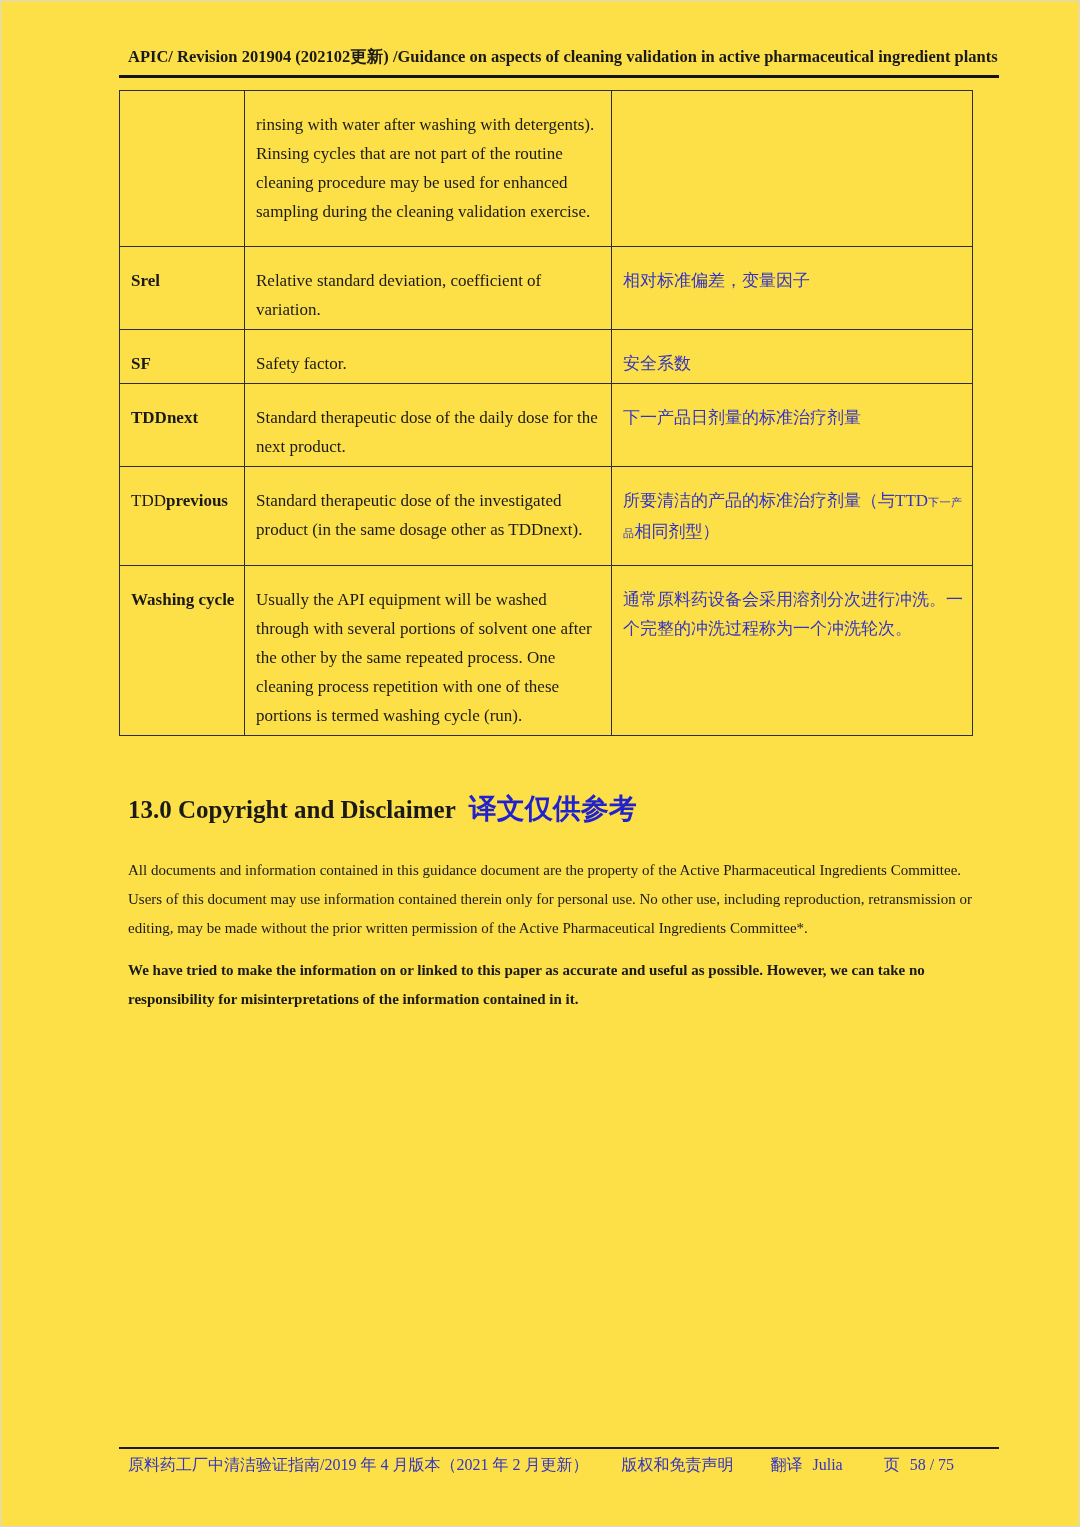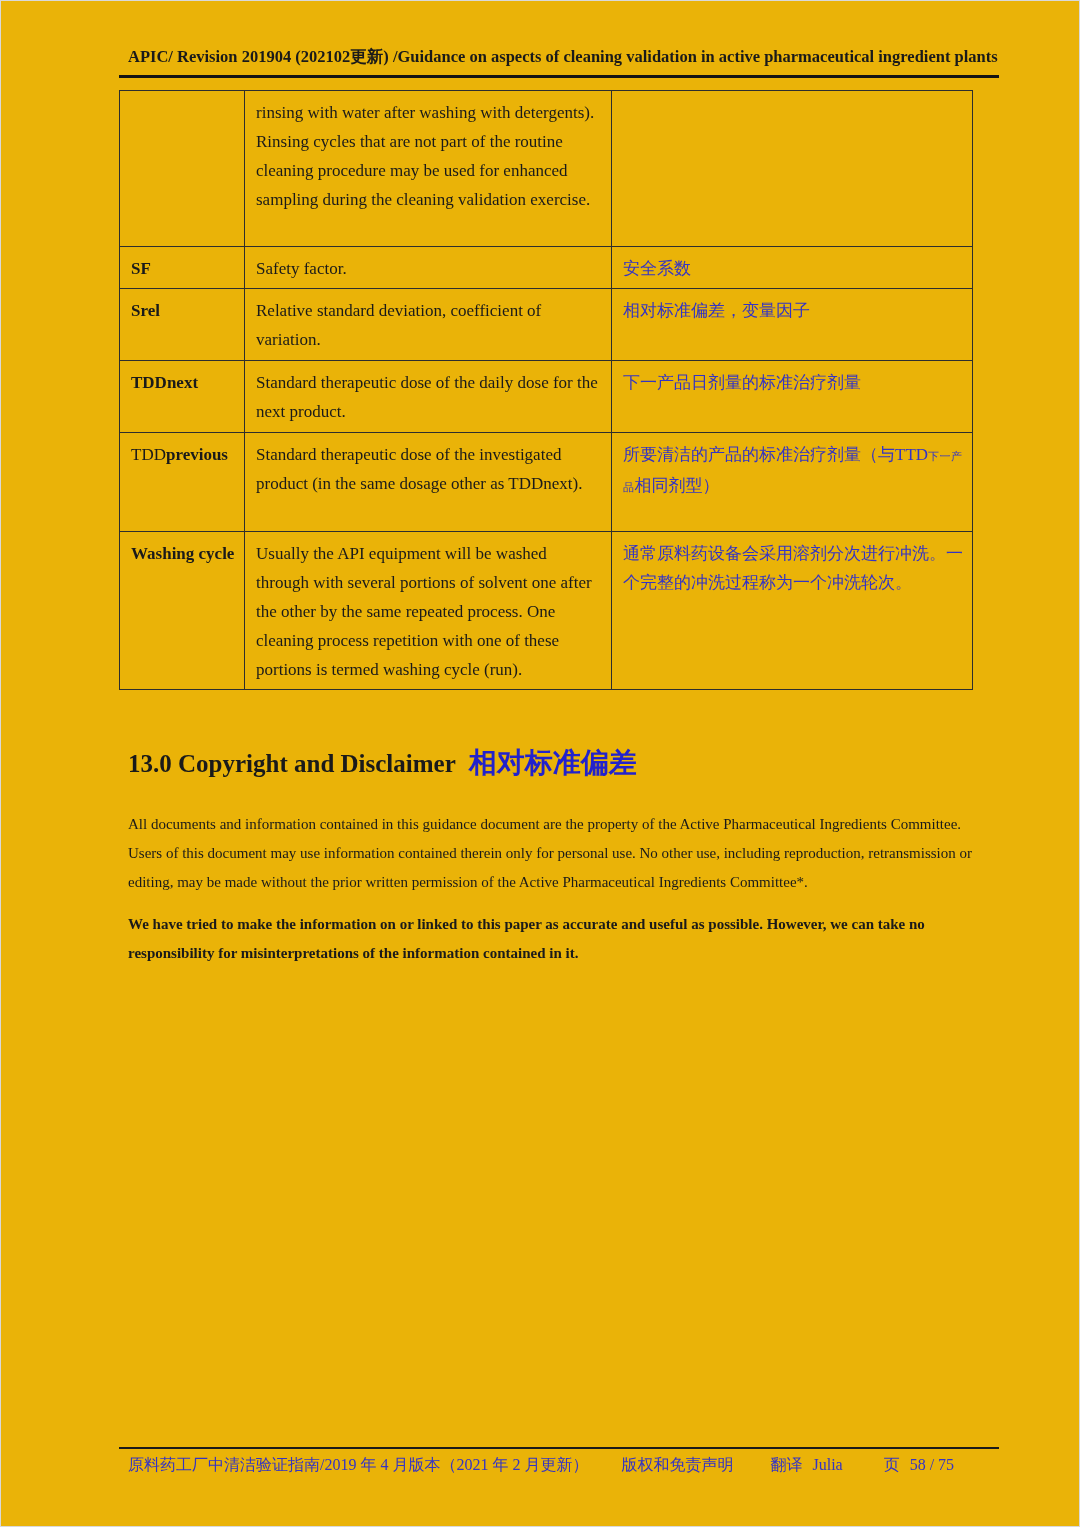--- a/index.html
+++ b/index.html
@@ -7,7 +7,7 @@
     position: relative;
     width: 1080px;
     height: 1527px;
-    background: #eab308;
+    background: #fde047;
     font-family: "Liberation Serif", "DejaVu Serif", serif;
     color: #1a1a1a;
     overflow: hidden;

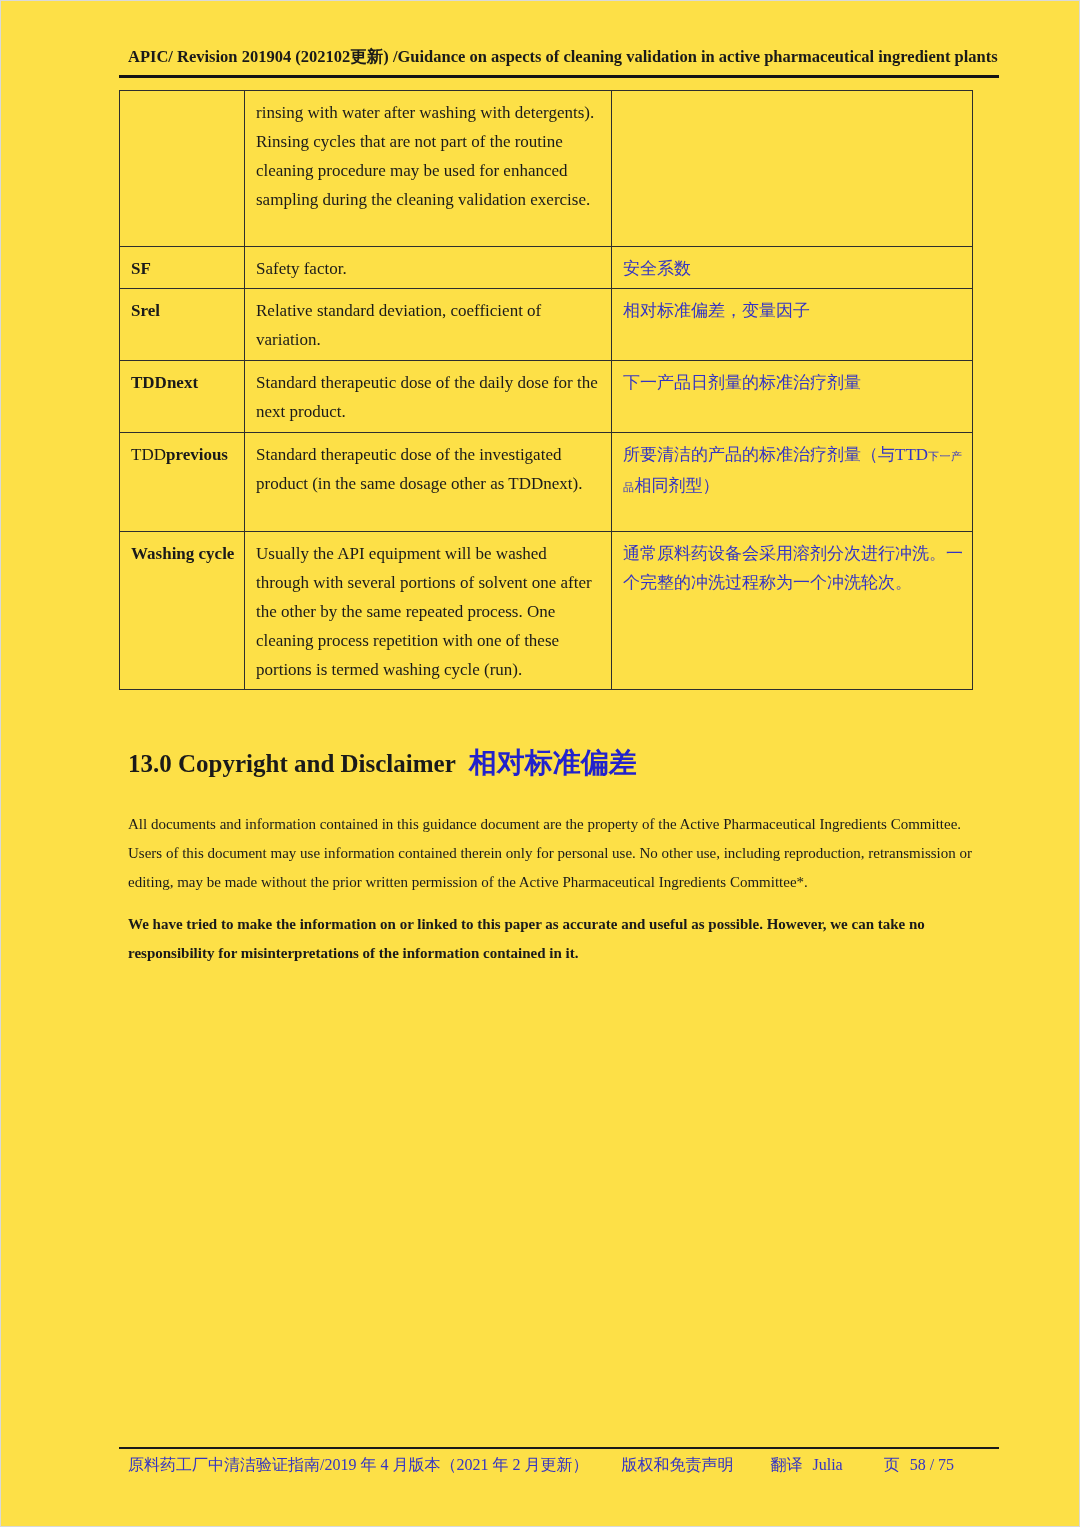--- a/index.html
+++ b/index.html
@@ -40,7 +40,7 @@
   table.terms td {
     border: 1.6px solid #2e2e2e;
     vertical-align: top;
-    padding: 7px 9px 5px 11px;
+    padding: 19px 9px 5px 11px;
     font-size: 17px;
     line-height: 29px;
     overflow: hidden;

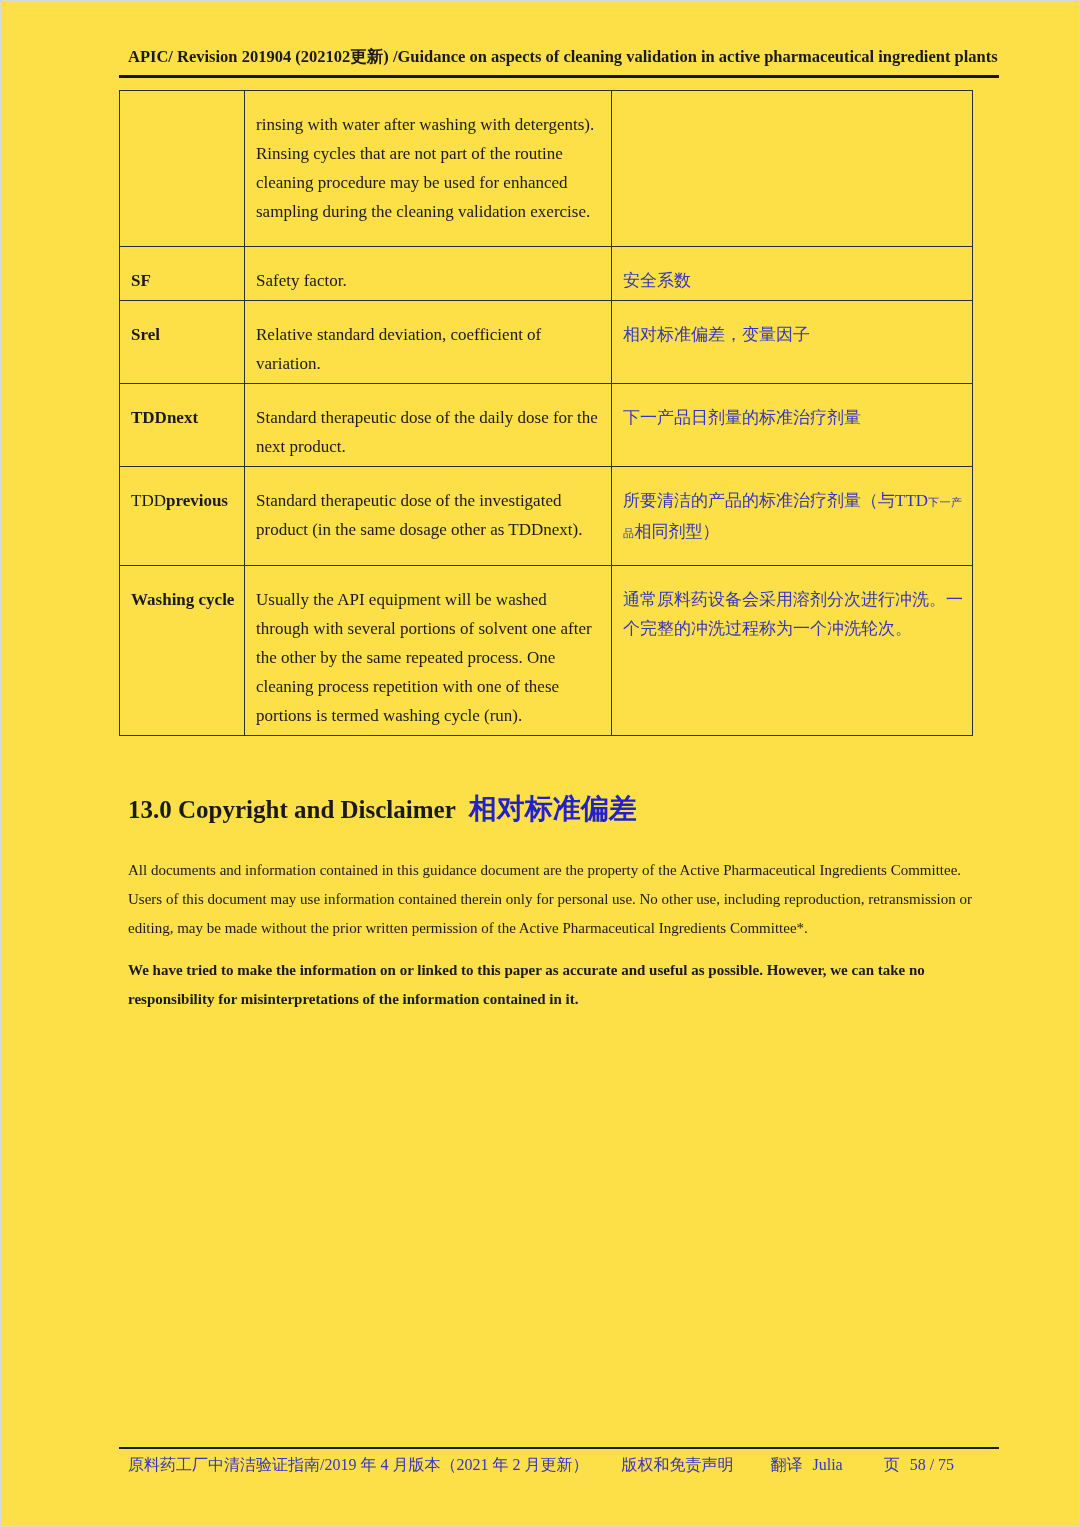--- a/index.html
+++ b/index.html
@@ -113,15 +113,15 @@
         <td class="def-cell"><span>rinsing with water after washing with detergents). Rinsing cycles that are not part of the routine cleaning procedure may be used for enhanced sampling during the cleaning validation exercise.</span></td>
         <td class="cn-cell" style="color: rgb(52, 52, 196);"><span></span></td>
       </tr>
+      <tr style="height:72px">
+        <td class="term-cell"><span>Srel</span></td>
+        <td class="def-cell"><span>Relative standard deviation, coefficient of variation.</span></td>
+        <td class="cn-cell" style="color: rgb(52, 52, 196);"><span>相对标准偏差，变量因子</span></td>
+      </tr>
       <tr style="height:41px">
         <td class="term-cell"><span>SF</span></td>
         <td class="def-cell"><span>Safety factor.</span></td>
         <td class="cn-cell" style="color: rgb(52, 52, 196);"><span>安全系数</span></td>
-      </tr>
-      <tr style="height:72px">
-        <td class="term-cell"><span>Srel</span></td>
-        <td class="def-cell"><span>Relative standard deviation, coefficient of variation.</span></td>
-        <td class="cn-cell" style="color: rgb(52, 52, 196);"><span>相对标准偏差，变量因子</span></td>
       </tr>
       <tr style="height:72px">
         <td class="term-cell"><span>TDDnext</span></td>

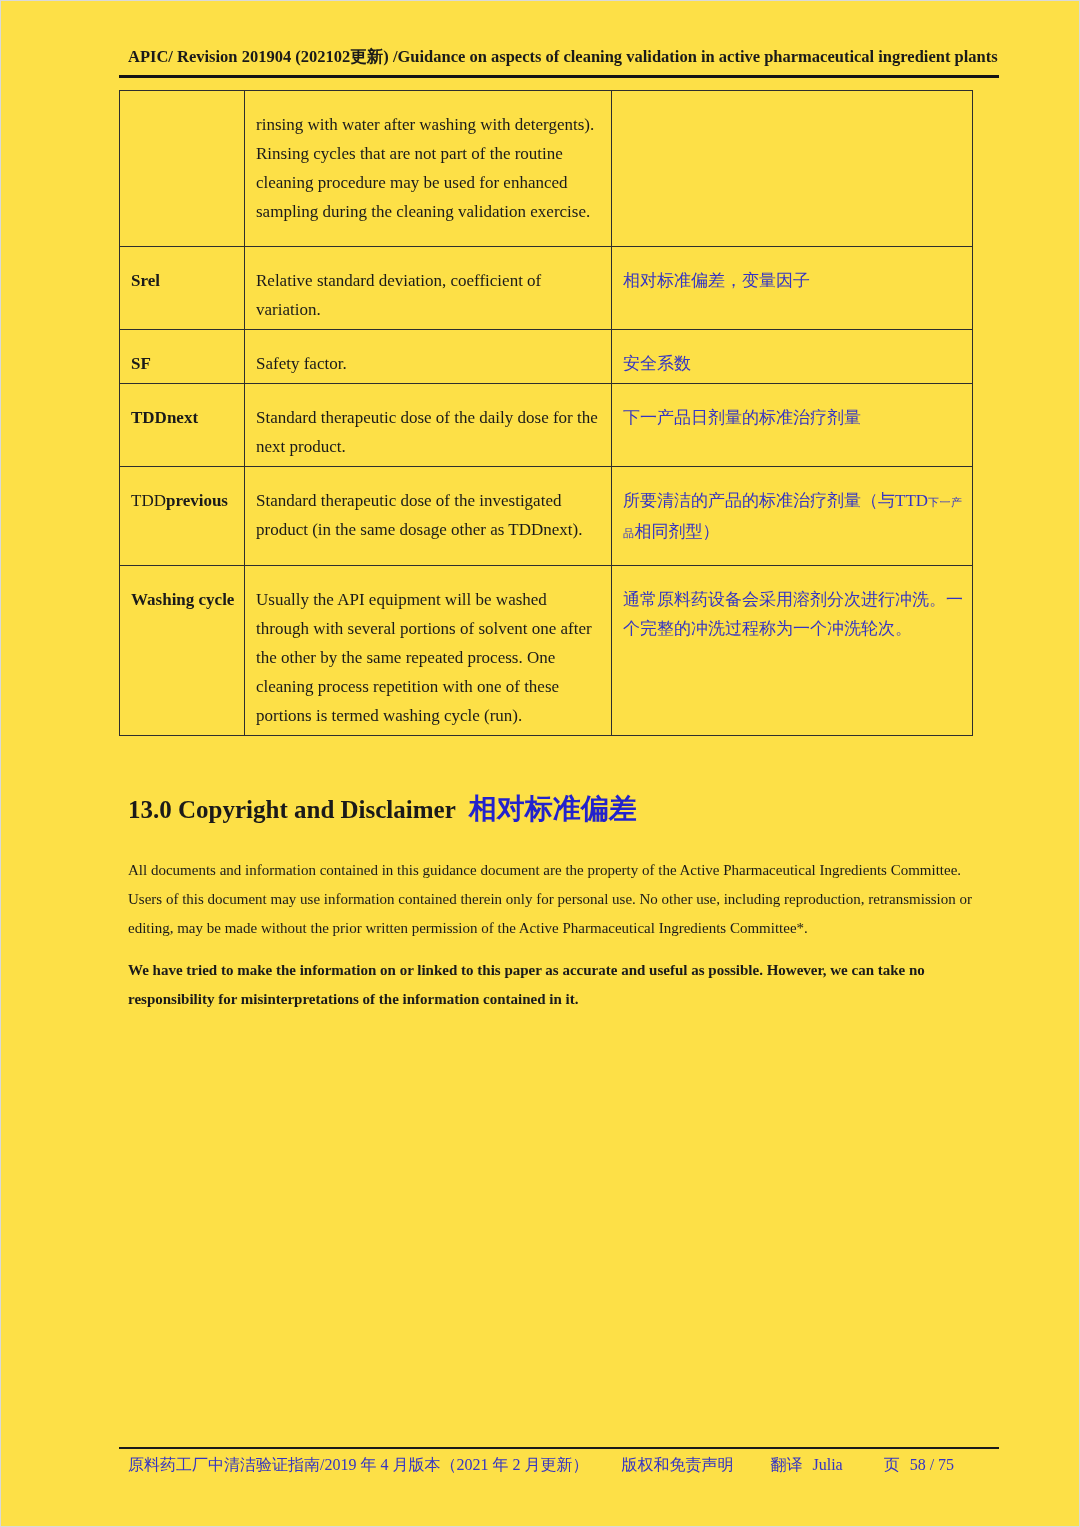--- a/index.html
+++ b/index.html
@@ -142,7 +142,7 @@
   </table>
 
   <div class="section-heading">
-    <span class="en-part">13.0 Copyright and Disclaimer</span><span class="cn-part" style="color: rgb(34, 34, 204);">相对标准偏差</span>
+    <span class="en-part">13.0 Copyright and Disclaimer</span><span class="cn-part" style="color: rgb(34, 34, 204);">译文仅供参考</span>
   </div>
 
   <div class="para">All documents and information contained in this guidance document are the property of the Active Pharmaceutical Ingredients Committee. Users of this document may use information contained therein only for personal use. No other use, including reproduction, retransmission or editing, may be made without the prior written permission of the Active Pharmaceutical Ingredients Committee*.</div>

